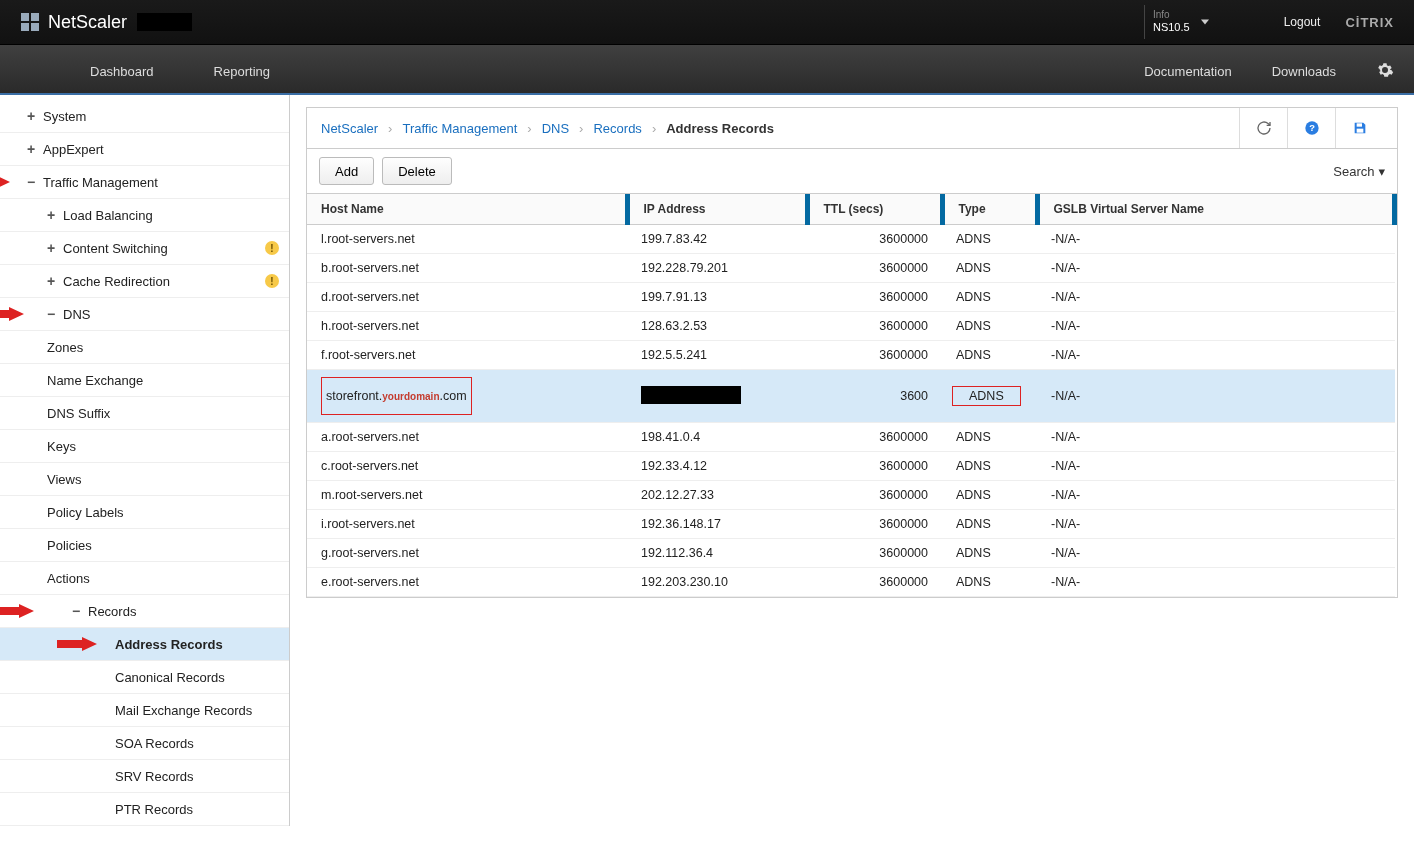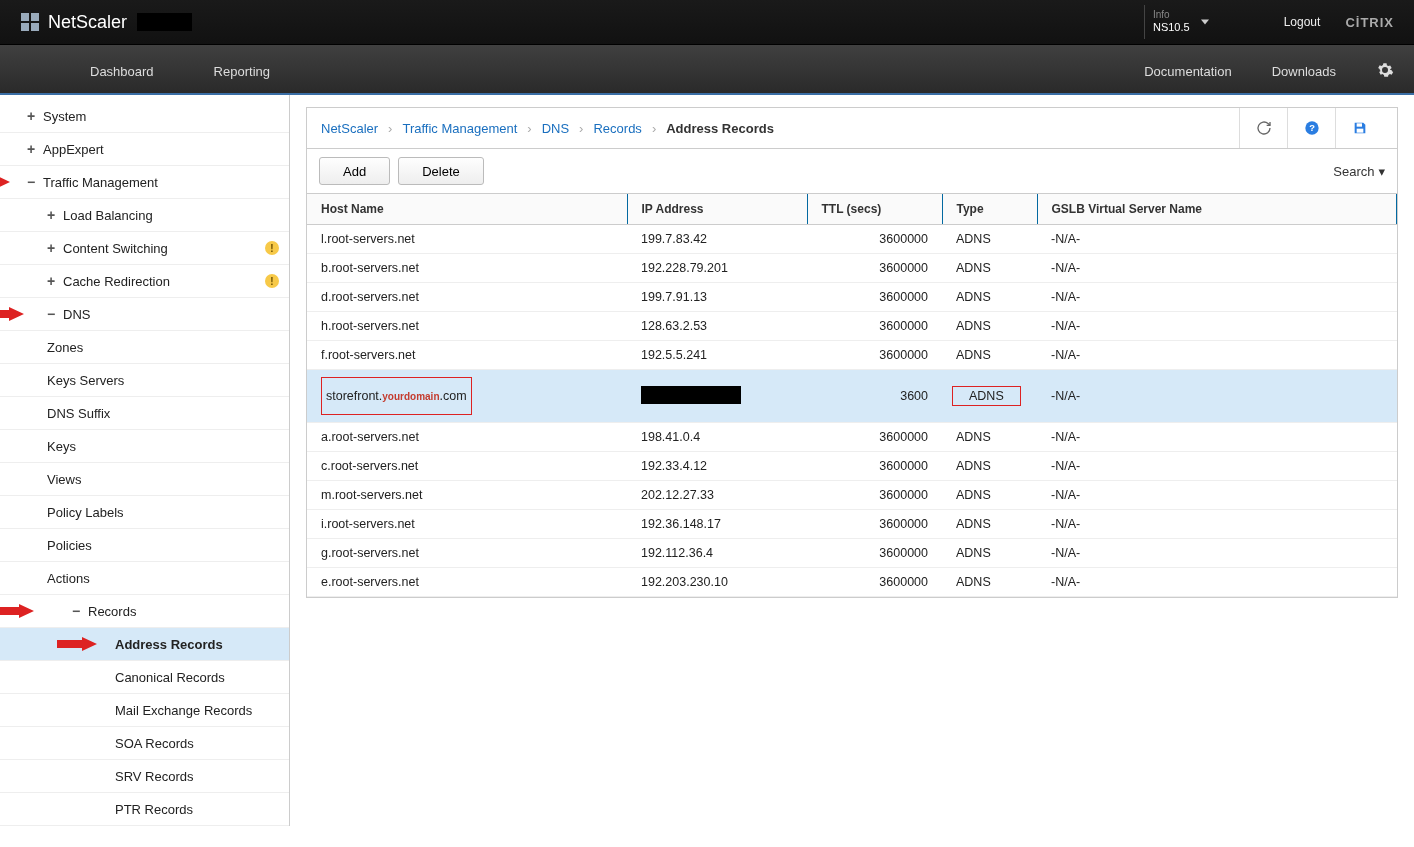--- a/index.html
+++ b/index.html
@@ -60,7 +60,7 @@
 
   .panel { border: 1px solid #ccc; border-top: none; }
   .toolbar { display: flex; align-items: center; padding: 8px 12px; border-bottom: 1px solid #ccc; }
-  .btn { background: linear-gradient(#fefefe,#eee); border: 1px solid #bbb; border-radius: 3px; height: 28px; padding: 0 23px; font-size: 13px; cursor: pointer; margin-right: 8px; }
+  .btn { background: linear-gradient(#fefefe,#eee); border: 1px solid #bbb; border-radius: 3px; height: 28px; padding: 0 15px; font-size: 13px; cursor: pointer; margin-right: 8px; }
   .search-ctl { margin-left: auto; font-size: 13px; color: #333; cursor: pointer; display: flex; align-items: center; gap: 4px; }
 
   table { width: 100%; border-collapse: collapse; }

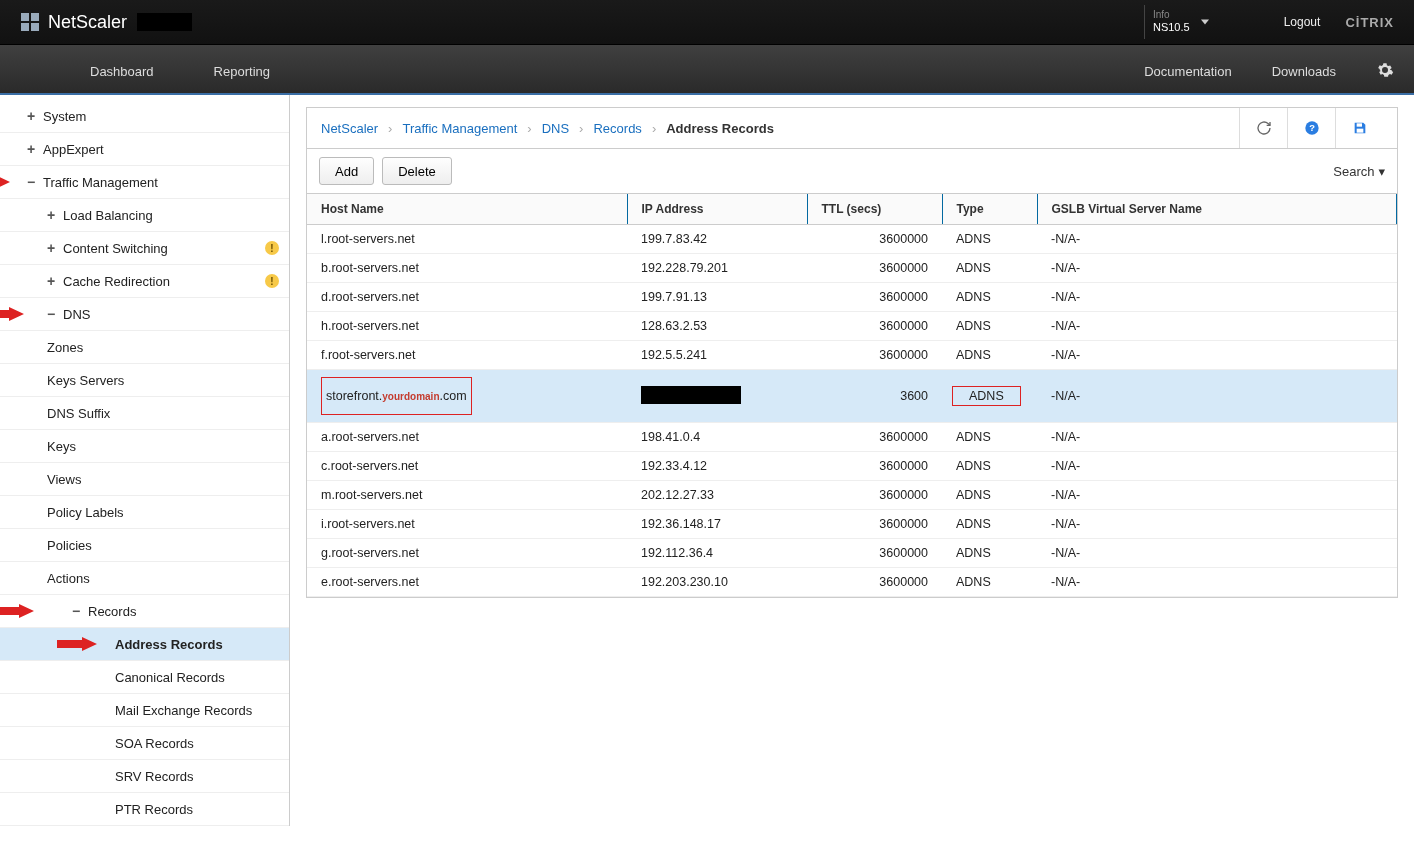--- a/index.html
+++ b/index.html
@@ -64,7 +64,7 @@
   .search-ctl { margin-left: auto; font-size: 13px; color: #333; cursor: pointer; display: flex; align-items: center; gap: 4px; }
 
   table { width: 100%; border-collapse: collapse; }
-  th { text-align: left; font-weight: bold; font-size: 12px; padding: 8px 14px; border-bottom: 1px solid #ccc; border-right: 1px solid #0369a1; background: #fafafa; }
+  th { text-align: left; font-weight: bold; font-size: 12px; padding: 8px 14px; border-bottom: 1px solid #ccc; border-right: 5px solid #0369a1; background: #fafafa; }
   th.num { }
   td { padding: 7px 14px; border-bottom: 1px solid #eee; font-size: 12.5px; color: #222; }
   td.num { text-align: right; }

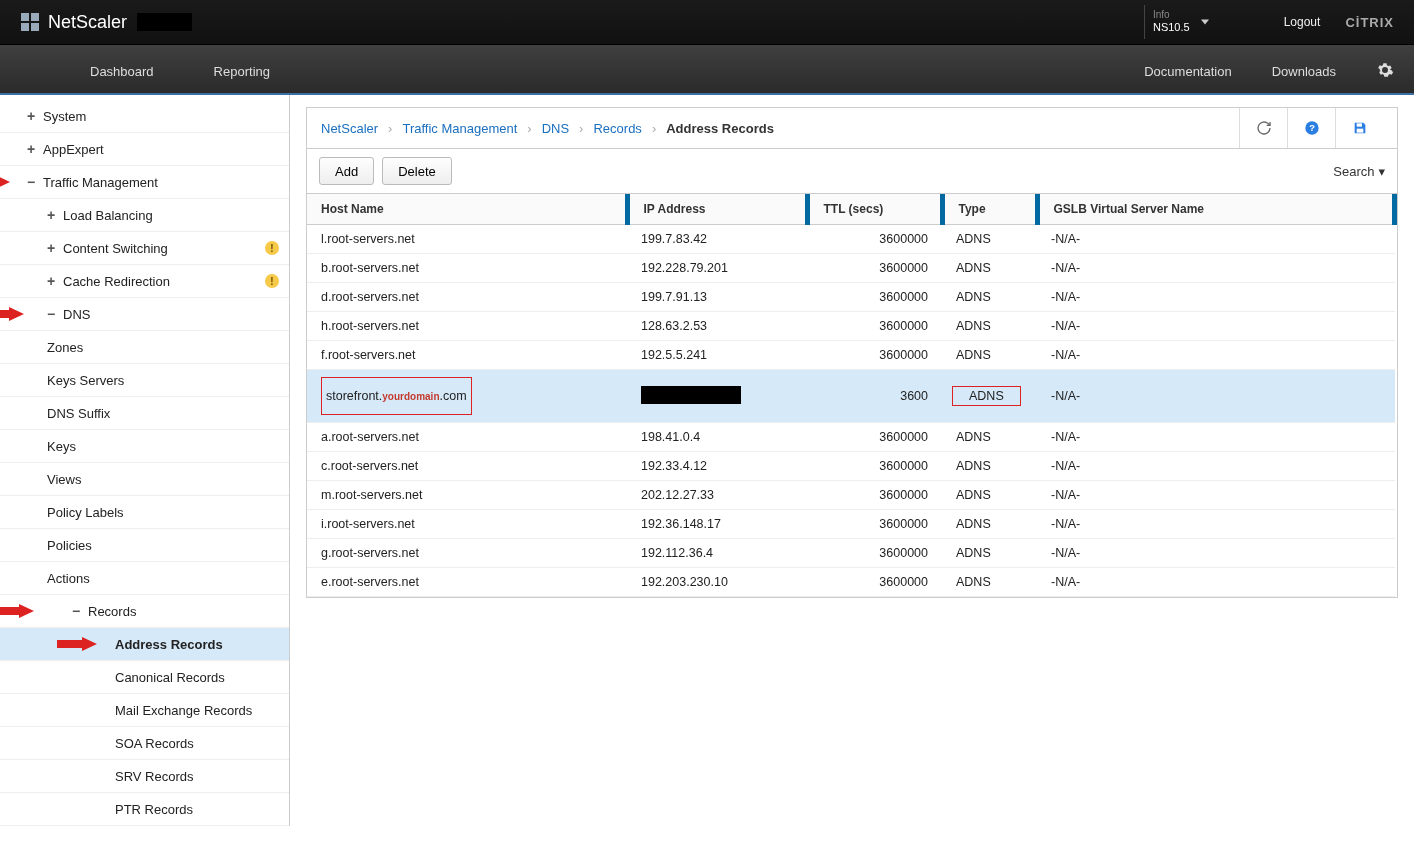--- a/index.html
+++ b/index.html
@@ -160,7 +160,7 @@
         <span class="tree-label">Zones</span>
       </div>
     <div class="tree-item nest4">
-        <span class="tree-label">Keys Servers</span>
+        <span class="tree-label">Name Exchange</span>
       </div>
     <div class="tree-item nest4">
         <span class="tree-label">DNS Suffix</span>

